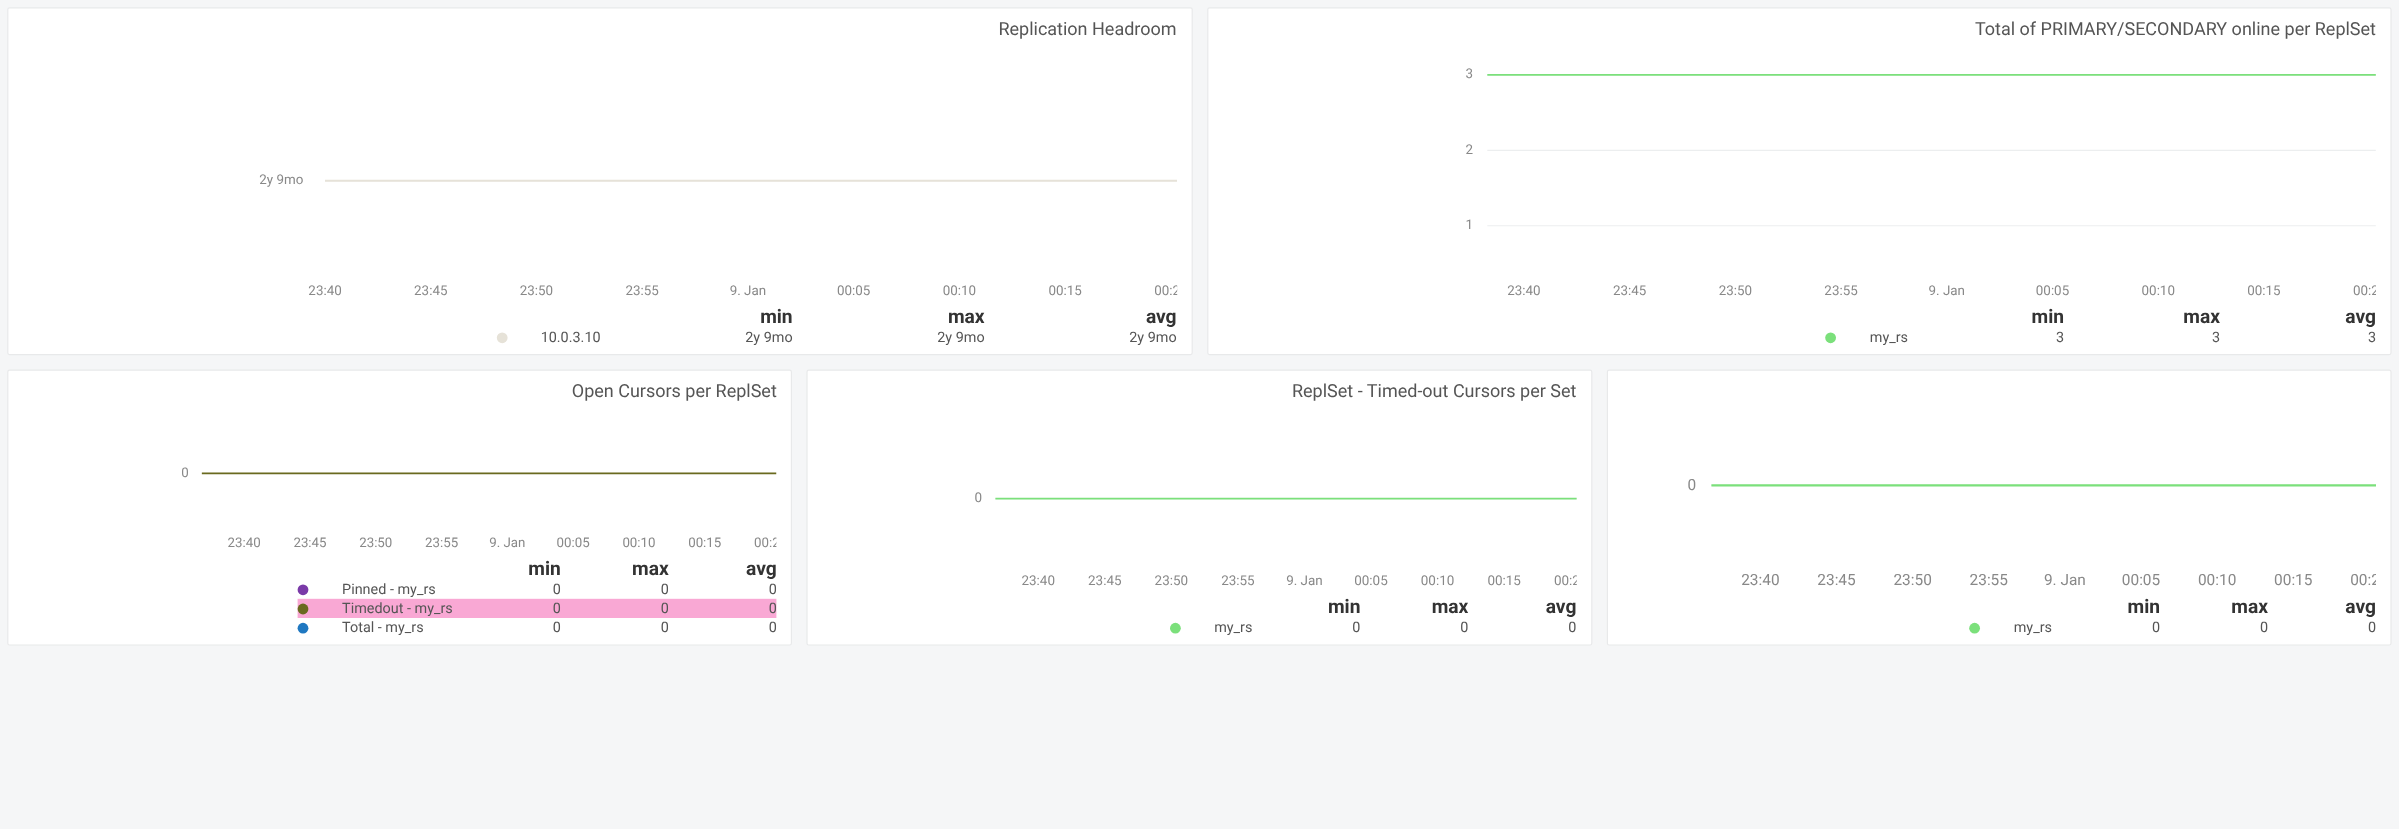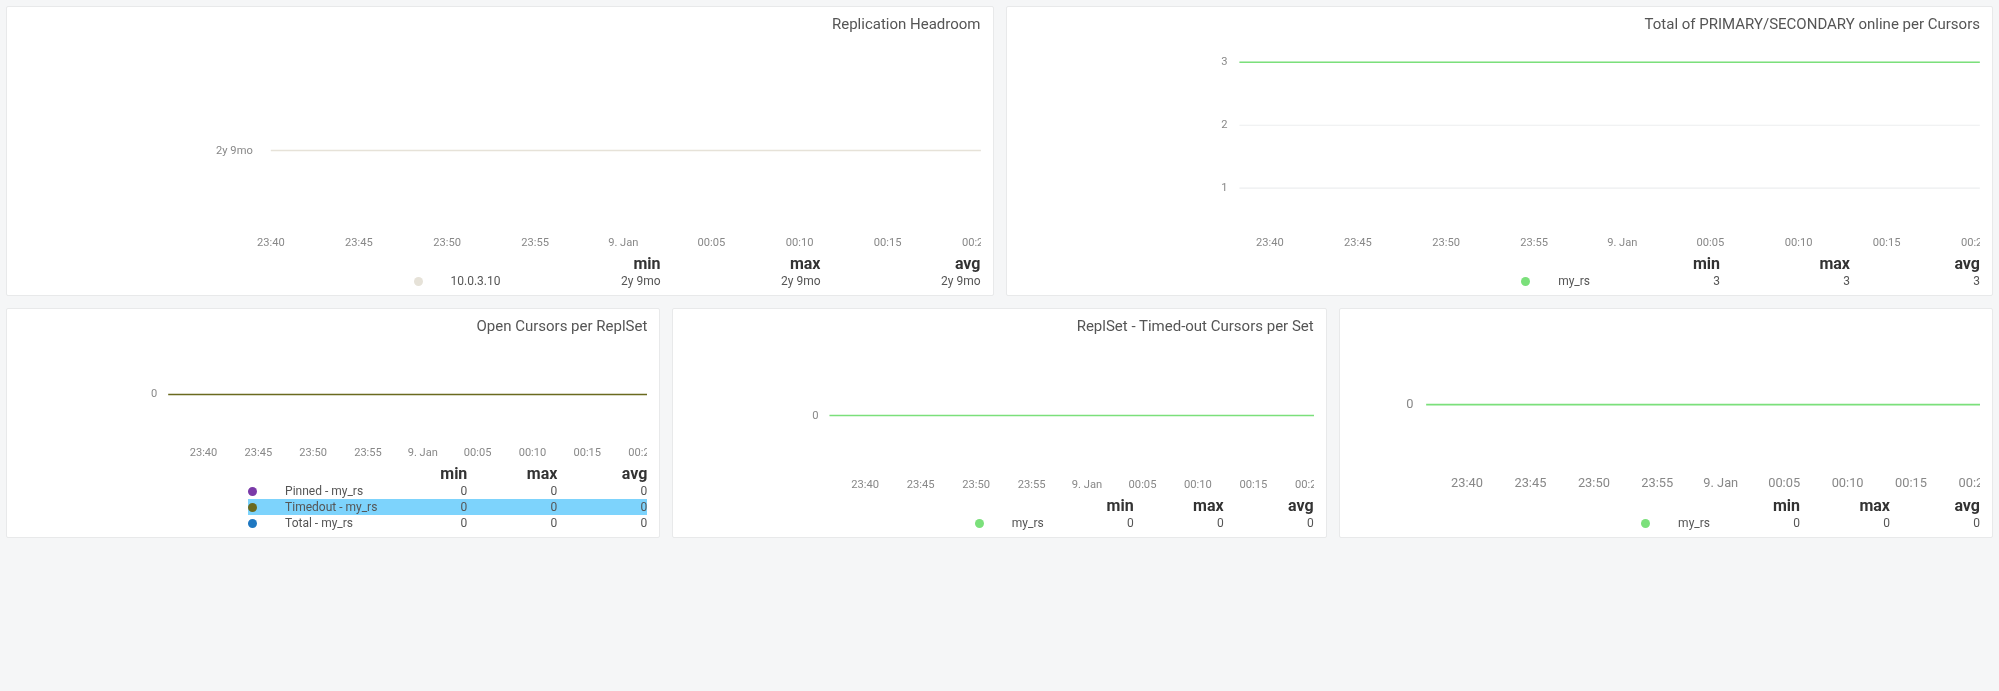--- a/index.html
+++ b/index.html
@@ -105,7 +105,7 @@
   </div>
 
   <div class="panel p-large">
-    <div class="panel-title">Total of PRIMARY/SECONDARY online per Cursors</div>
+    <div class="panel-title">Total of PRIMARY/SECONDARY online per ReplSet</div>
     <div class="chart-area">
       <svg viewBox="0 0 760 210" preserveAspectRatio="none">
         <text class="y-label" x="12" y="28">3</text>

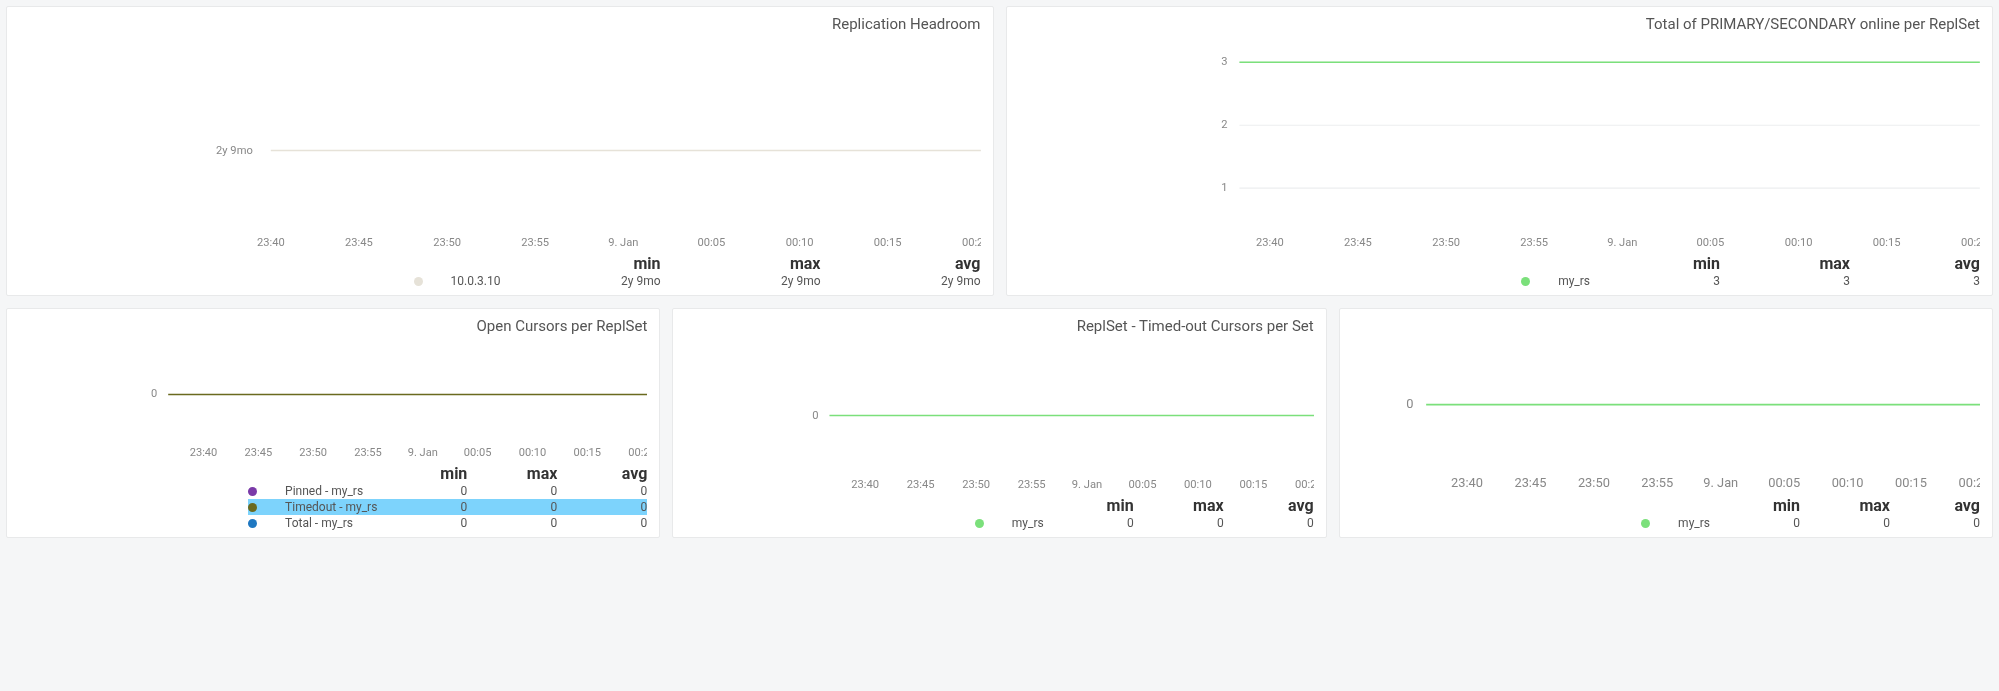--- a/index.html
+++ b/index.html
@@ -49,7 +49,7 @@
     color: #555;
     padding: 1px 0;
   }
-  .stat-row.alt { background: #7dd3fc; }
+  .stat-row.alt { background: #f9a8d4; }
   .legend-name { display: flex; align-items: center; gap: 6px; }
   .dot { width: 9px; height: 9px; border-radius: 50%; display: inline-block; flex: none; }
   .col-name { flex: 1; gap: 28px; }

